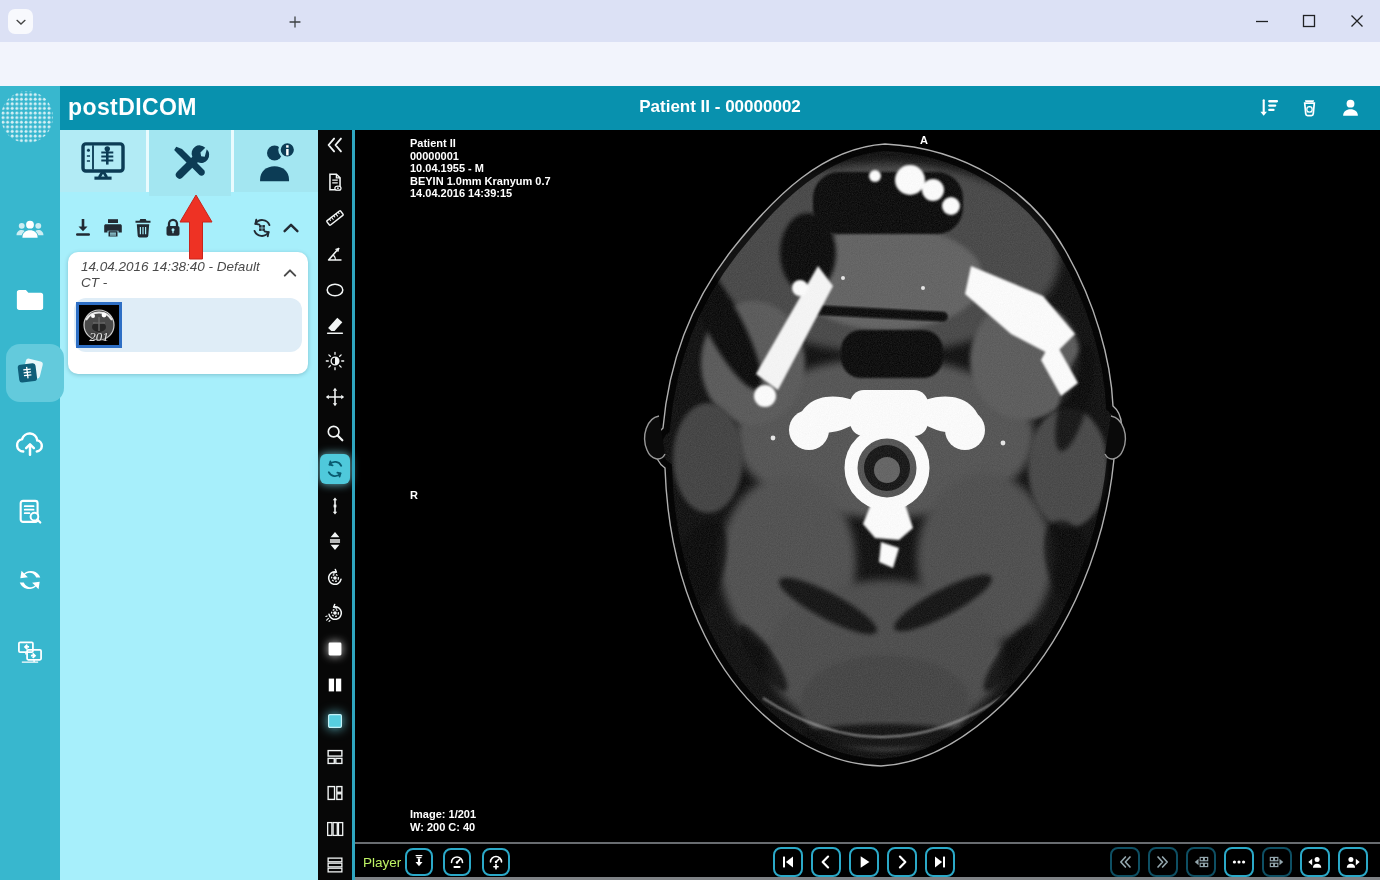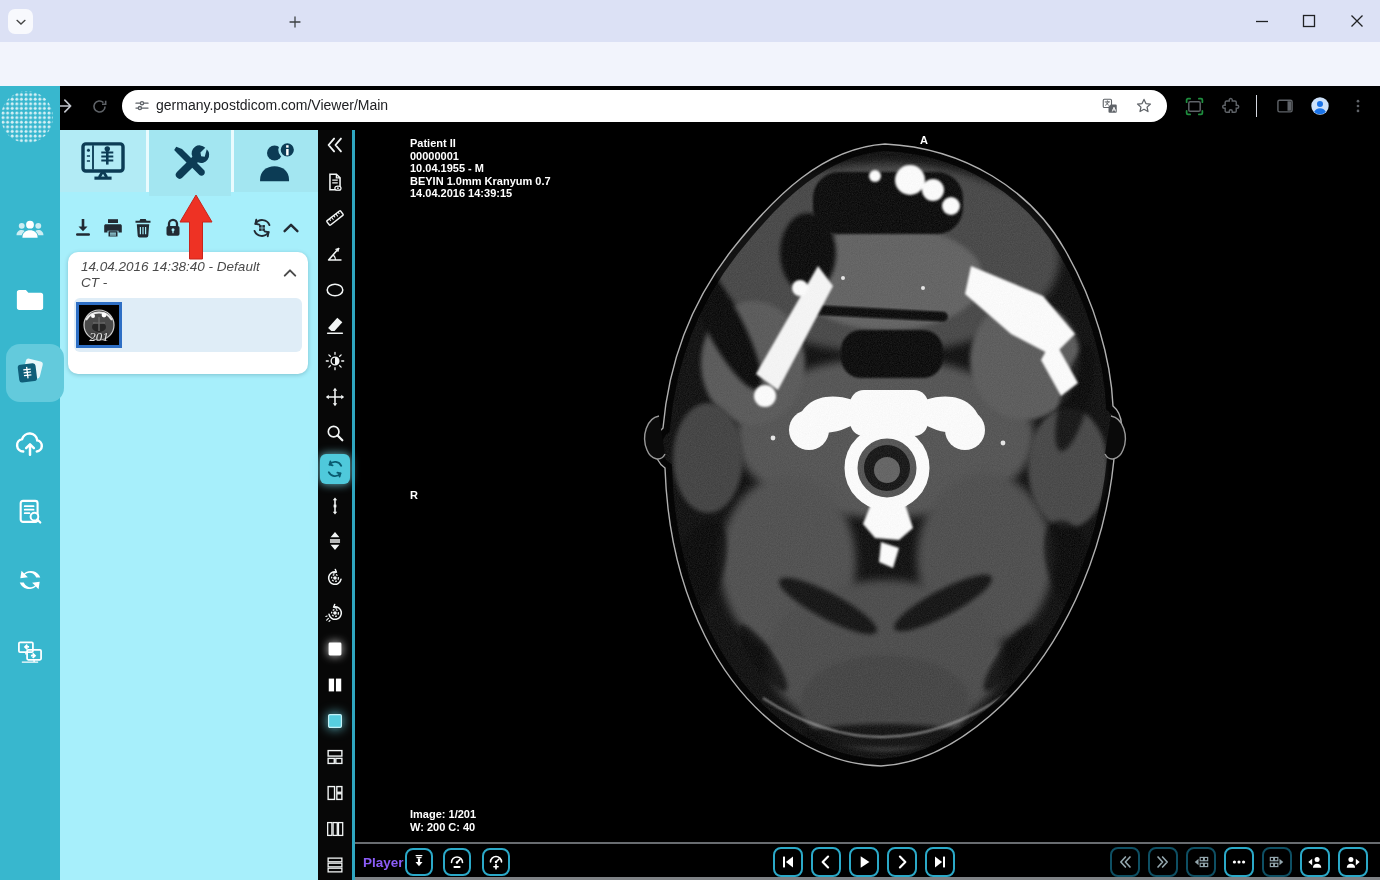--- a/index.html
+++ b/index.html
@@ -184,6 +184,27 @@
     </div>
   </div>
 
+  <div class="abs appheader">
+    <div class="abs logo">postDICOM</div>
+    <div class="abs patient-title">Patient II - 00000002</div>
+    <div class="abs hdr-icons">
+      <svg class="hdr-ic" viewBox="0 0 24 24">
+        <path d="M7 4.5v12.5" stroke="#fff" stroke-width="2.2" stroke-linecap="round"></path>
+        <path d="M7 20.5L3.6 16.5h6.8z" fill="#fff"></path>
+        <path d="M12.8 5.5h8M12.8 10h6.2M12.8 14.5h4.4" stroke="#fff" stroke-width="2.4" stroke-linecap="round"></path>
+      </svg>
+      <svg class="hdr-ic" viewBox="0 0 24 24">
+        <path d="M7.2 4.5h9.6l-.6 1.8H7.8z" fill="#fff"></path>
+        <path d="M7 7.5h10l-1.1 11.2a1.9 1.9 0 0 1-1.9 1.7h-4a1.9 1.9 0 0 1-1.9-1.7z" fill="none" stroke="#fff" stroke-width="1.8"></path>
+        <circle cx="12" cy="14" r="2.8" fill="none" stroke="#fff" stroke-width="1.3"></circle>
+        <path d="M12 10.2l1 1.6h-2z M9.4 16.4l1.7-.4-.6 1.7z M14.6 16.4l-1.7-.4.6 1.7z" fill="#fff"></path>
+      </svg>
+      <svg class="hdr-ic" viewBox="0 0 24 24">
+        <circle cx="12" cy="8" r="4.1" fill="#fff"></circle>
+        <path d="M4.3 20.5c0-4.4 3.4-6.8 7.7-6.8s7.7 2.4 7.7 6.8z" fill="#fff"></path>
+      </svg>
+    </div>
+  </div>
 
   <div class="abs rail">
     <svg class="abs" style="left:1px;top:2px;" width="54" height="58" viewBox="0 0 54 58">

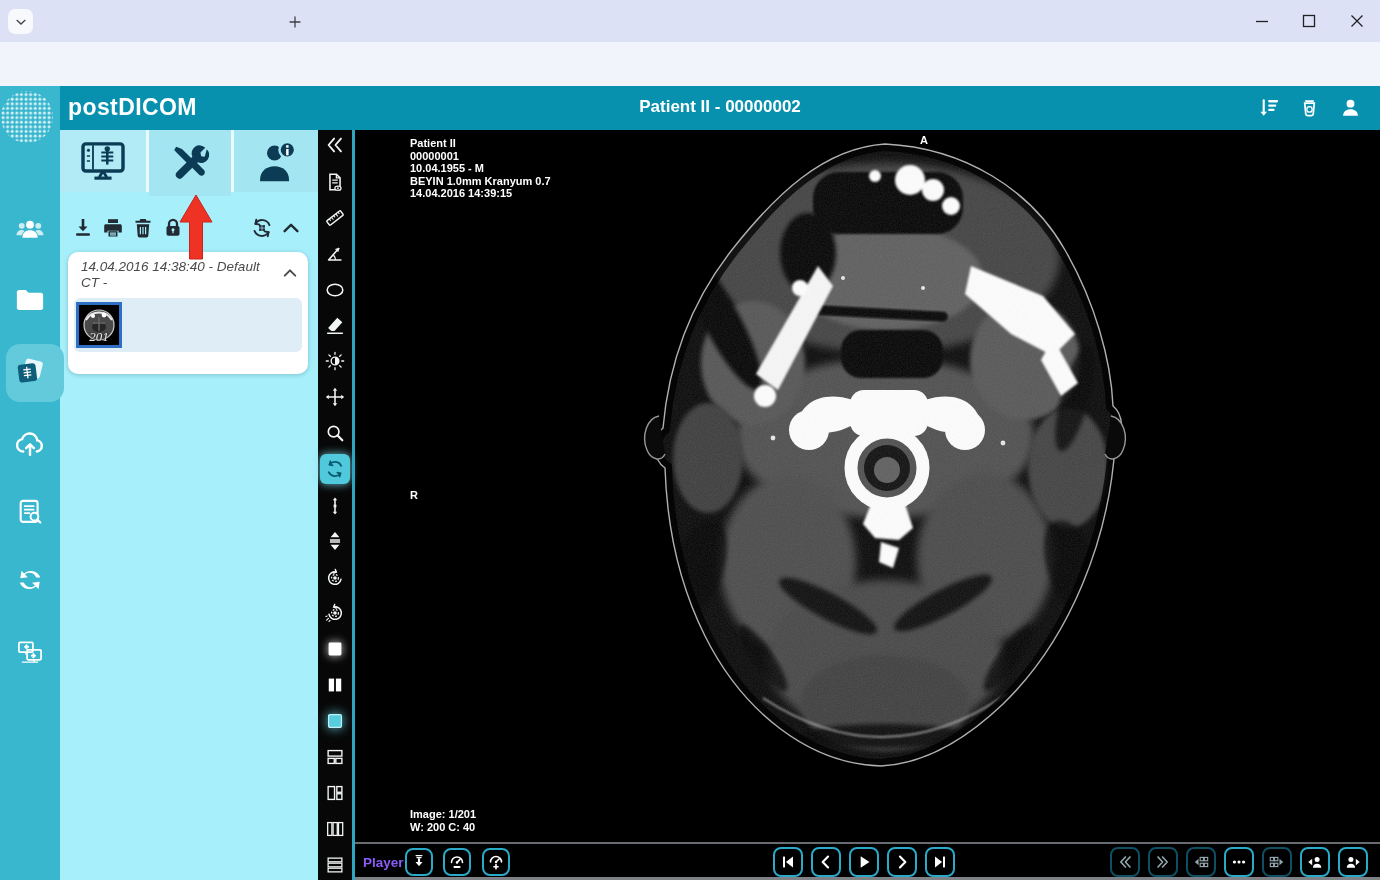--- a/index.html
+++ b/index.html
@@ -47,7 +47,7 @@
     box-shadow:0 1px 4px rgba(0,60,80,.25);font-style:italic;}
   .series-title{position:absolute;left:13px;top:7px;width:200px;font-size:13.5px;line-height:16px;color:#4A4A4A;}
   .series-chevron{position:absolute;right:9px;top:12px;}
-  .thumbrow{position:absolute;left:6px;top:46px;width:228px;height:54px;background:#DFEDF7;border-radius:6px;}
+  .thumbrow{position:absolute;left:6px;top:46px;width:228px;height:54px;background:#DFEDF7;border-radius:12px;}
   .thumb{position:absolute;left:2px;top:4px;width:46px;height:46px;border:3px solid #2E6FC5;box-sizing:border-box;background:#000;}
   .thumb-count{position:absolute;left:0;bottom:0px;width:100%;text-align:center;color:#E8E8E8;
     font-family:"Liberation Serif",serif;font-size:13px;text-shadow:0 0 3px #000;}

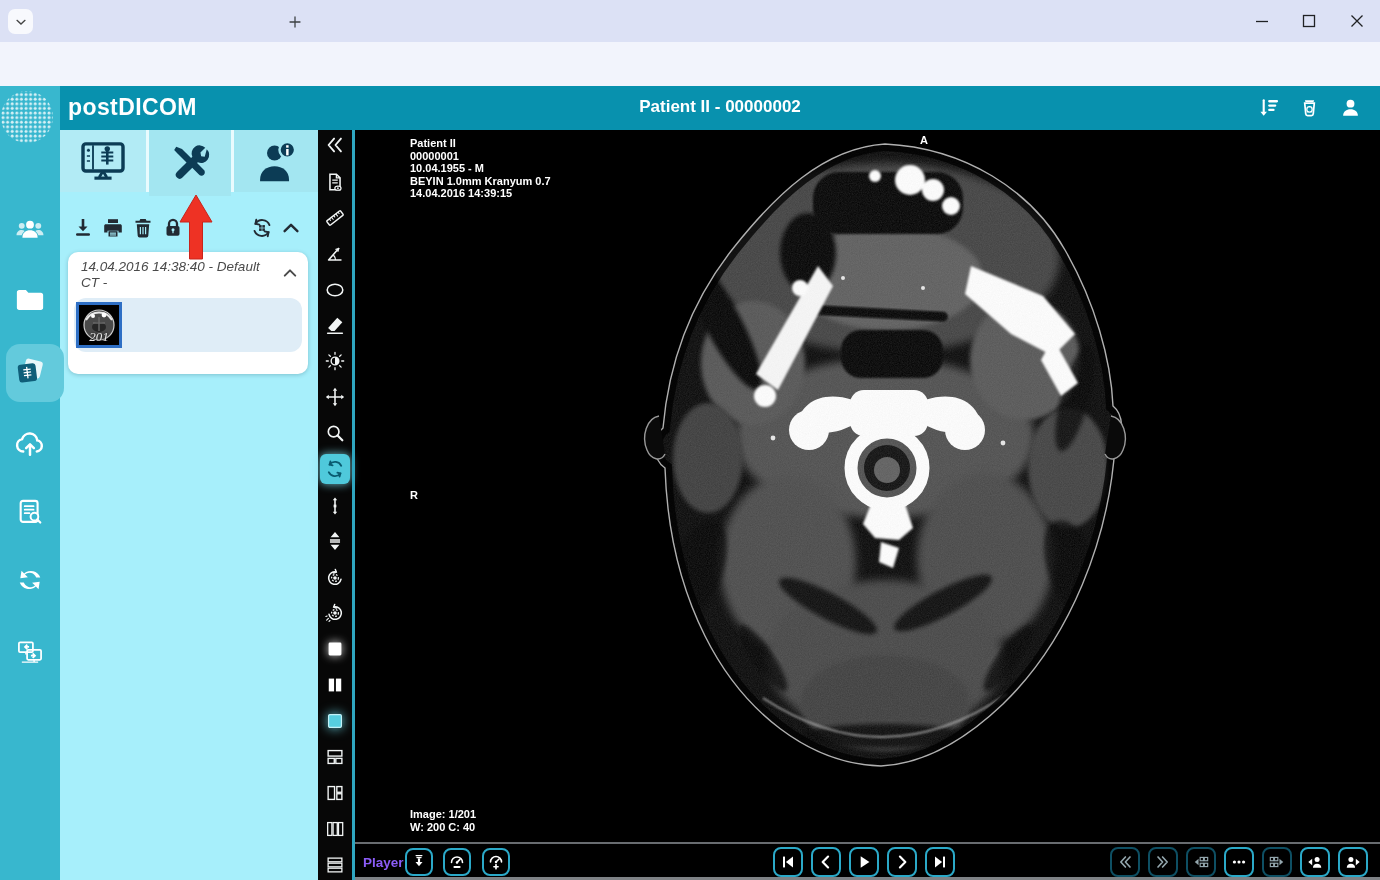--- a/index.html
+++ b/index.html
@@ -75,7 +75,7 @@
   .pbtn{position:absolute;top:3px;width:30px;height:30px;box-sizing:border-box;border:2px solid #2BA9C8;border-radius:8px;
     display:flex;align-items:center;justify-content:center;color:#fff;background:#000;}
   .pbtn.dim{border-color:#0E4F63;color:#93A6AD;}
-  .player-label{position:absolute;left:8px;top:11px;color:#8b5cf6;font-size:13.5px;font-weight:700;}
+  .player-label{position:absolute;left:8px;top:11px;color:#bef264;font-size:13.5px;font-weight:400;}
 </style>
 </head>
 <body>

